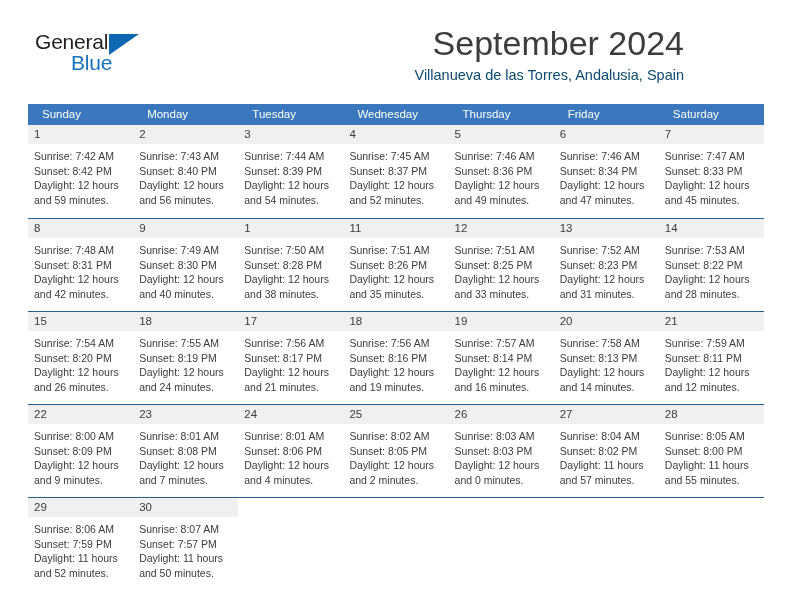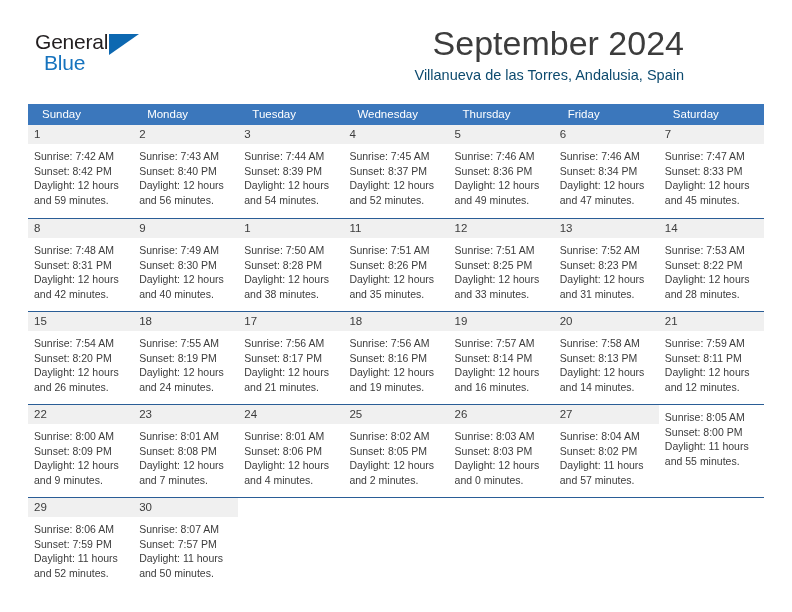--- a/index.html
+++ b/index.html
@@ -49,7 +49,7 @@
   }
   .logo-blue {
     position: absolute;
-    left: 9px;
+    left: 36px;
     top: 21px;
     font-size: 21px;
     letter-spacing: -0.2px;

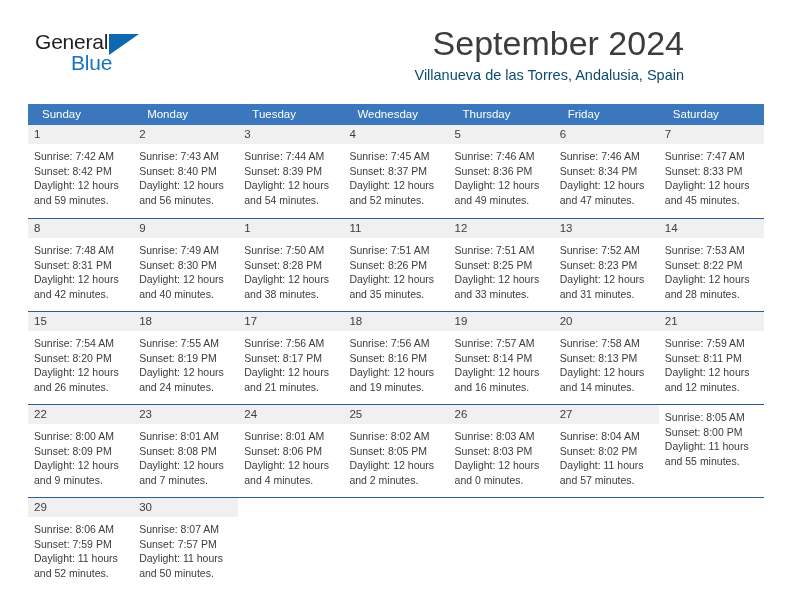--- a/index.html
+++ b/index.html
@@ -489,6 +489,9 @@
             </div>
           </div>
           <div class="day-cell">
+            <div class="day-number-band">
+              <span class="day-number">28</span>
+            </div>
             <div class="day-info">
               <div class="info-line">Sunrise: 8:05 AM</div>
               <div class="info-line">Sunset: 8:00 PM</div>

